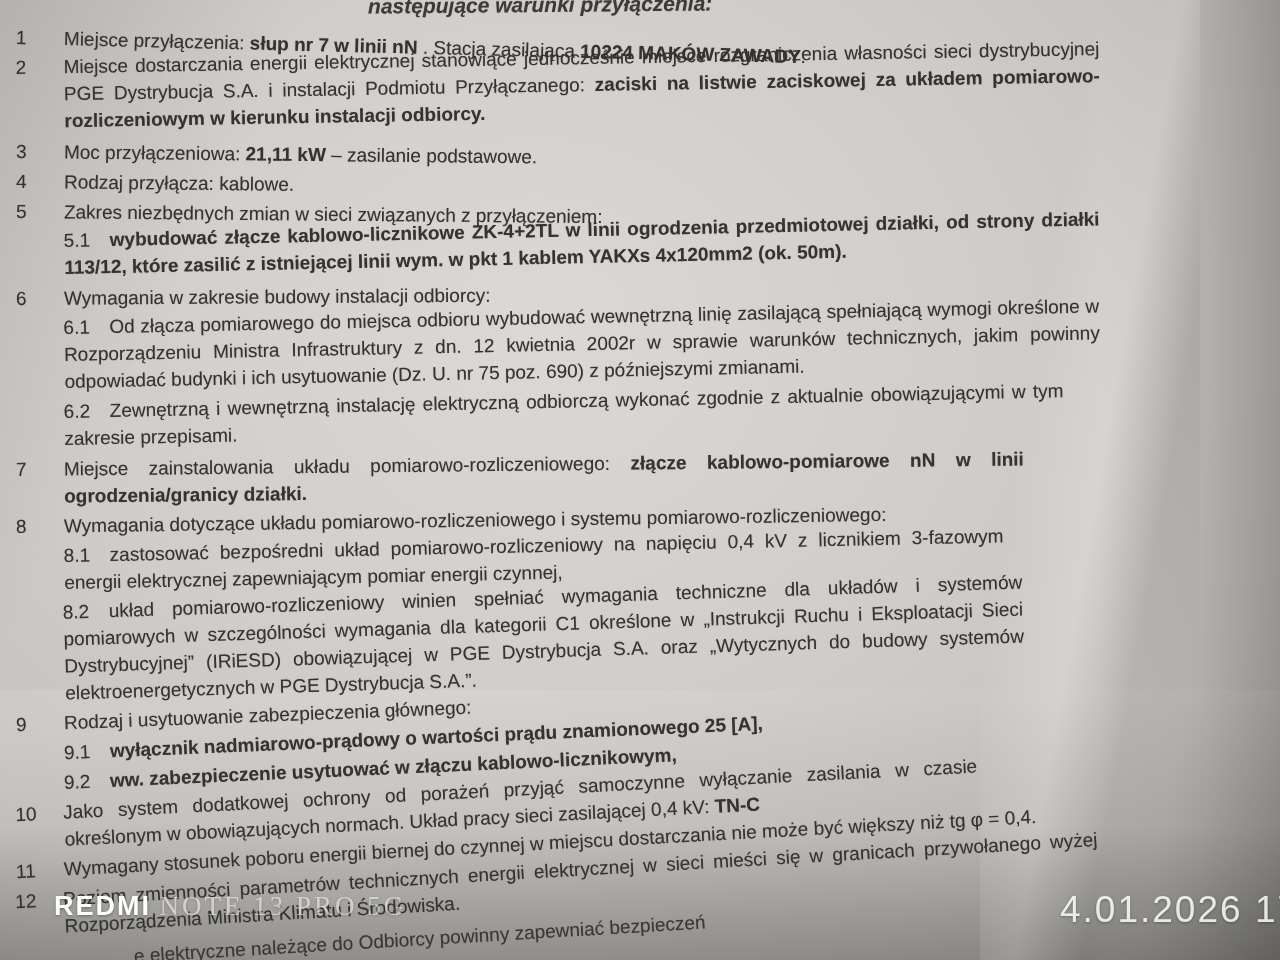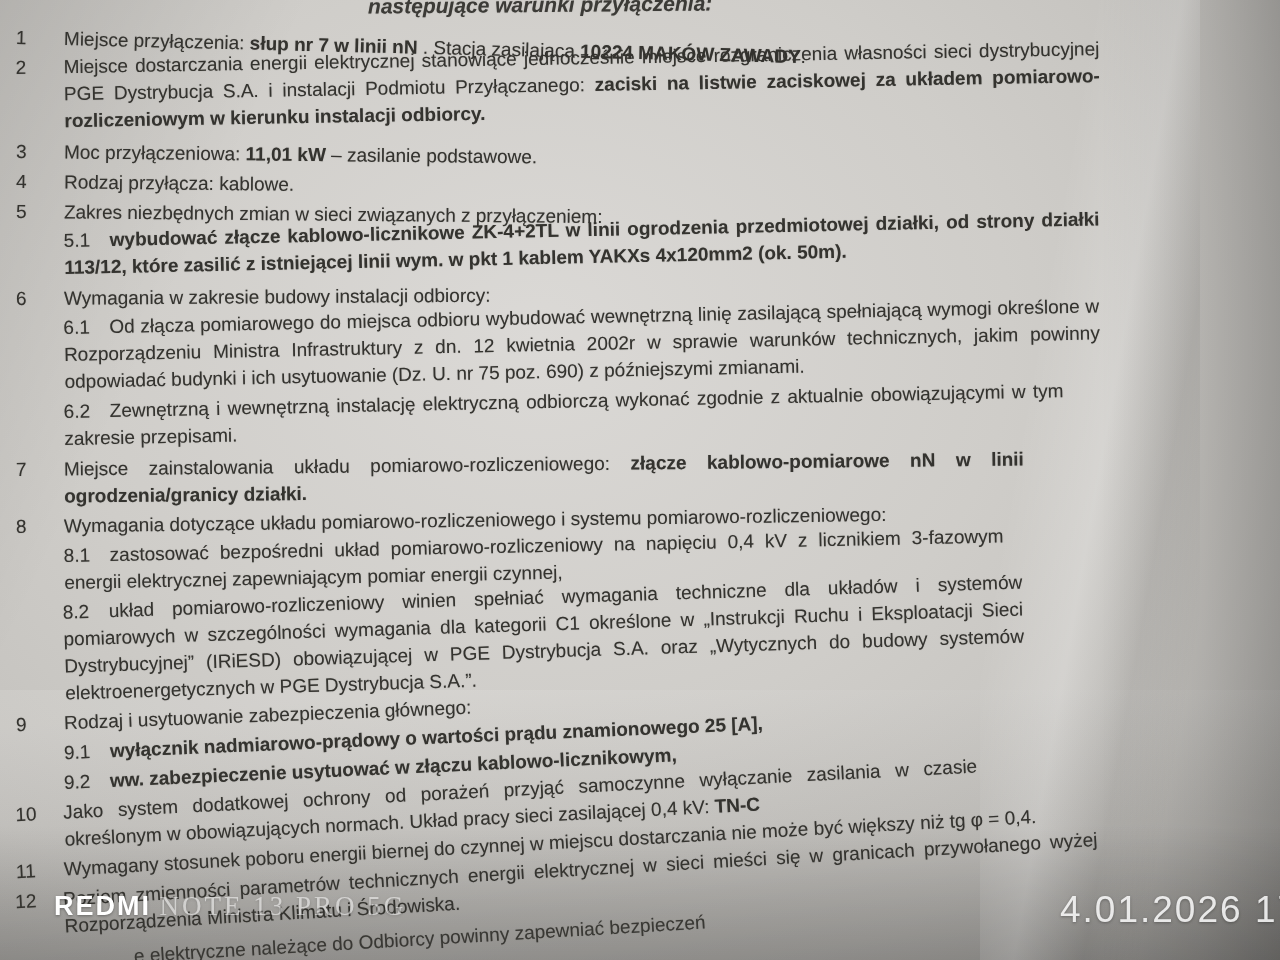--- a/index.html
+++ b/index.html
@@ -95,7 +95,7 @@
     <div id="items">
         <div class="item lvl1 k-1"><span class="num">1</span><span>Miejsce przyłączenia: </span><span class="b">słup nr 7 w linii nN</span><span> . Stacja zasilająca </span><span class="b">10224 MAKÓW ZAWADY</span><span>.</span></div>
         <div class="item lvl1 k-2"><span class="num">2</span><span>Miejsce dostarczania energii elektrycznej stanowiące jednocześnie miejsce rozgraniczenia własności sieci dystrybucyjnej PGE Dystrybucja S.A. i instalacji Podmiotu Przyłączanego: </span><span class="b">zaciski na listwie zaciskowej za układem pomiarowo-rozliczeniowym w kierunku instalacji odbiorcy.</span></div>
-        <div class="item lvl1 k-3"><span class="num">3</span><span>Moc przyłączeniowa: </span><span class="b">11,01 kW</span><span> – zasilanie podstawowe.</span></div>
+        <div class="item lvl1 k-3"><span class="num">3</span><span>Moc przyłączeniowa: </span><span class="b">21,11 kW</span><span> – zasilanie podstawowe.</span></div>
         <div class="item lvl1 k-4"><span class="num">4</span><span>Rodzaj przyłącza: kablowe.</span></div>
         <div class="item lvl1 k-5"><span class="num">5</span><span>Zakres niezbędnych zmian w sieci związanych z przyłączeniem:</span></div>
         <div class="item lvl2 k-5-1"><span class="num">5.1</span><span class="b">wybudować złącze kablowo-licznikowe ZK-4+2TL w linii ogrodzenia przedmiotowej działki, od strony działki 113/12, które zasilić z istniejącej linii wym. w pkt 1 kablem YAKXs 4x120mm2 (ok. 50m).</span></div>

